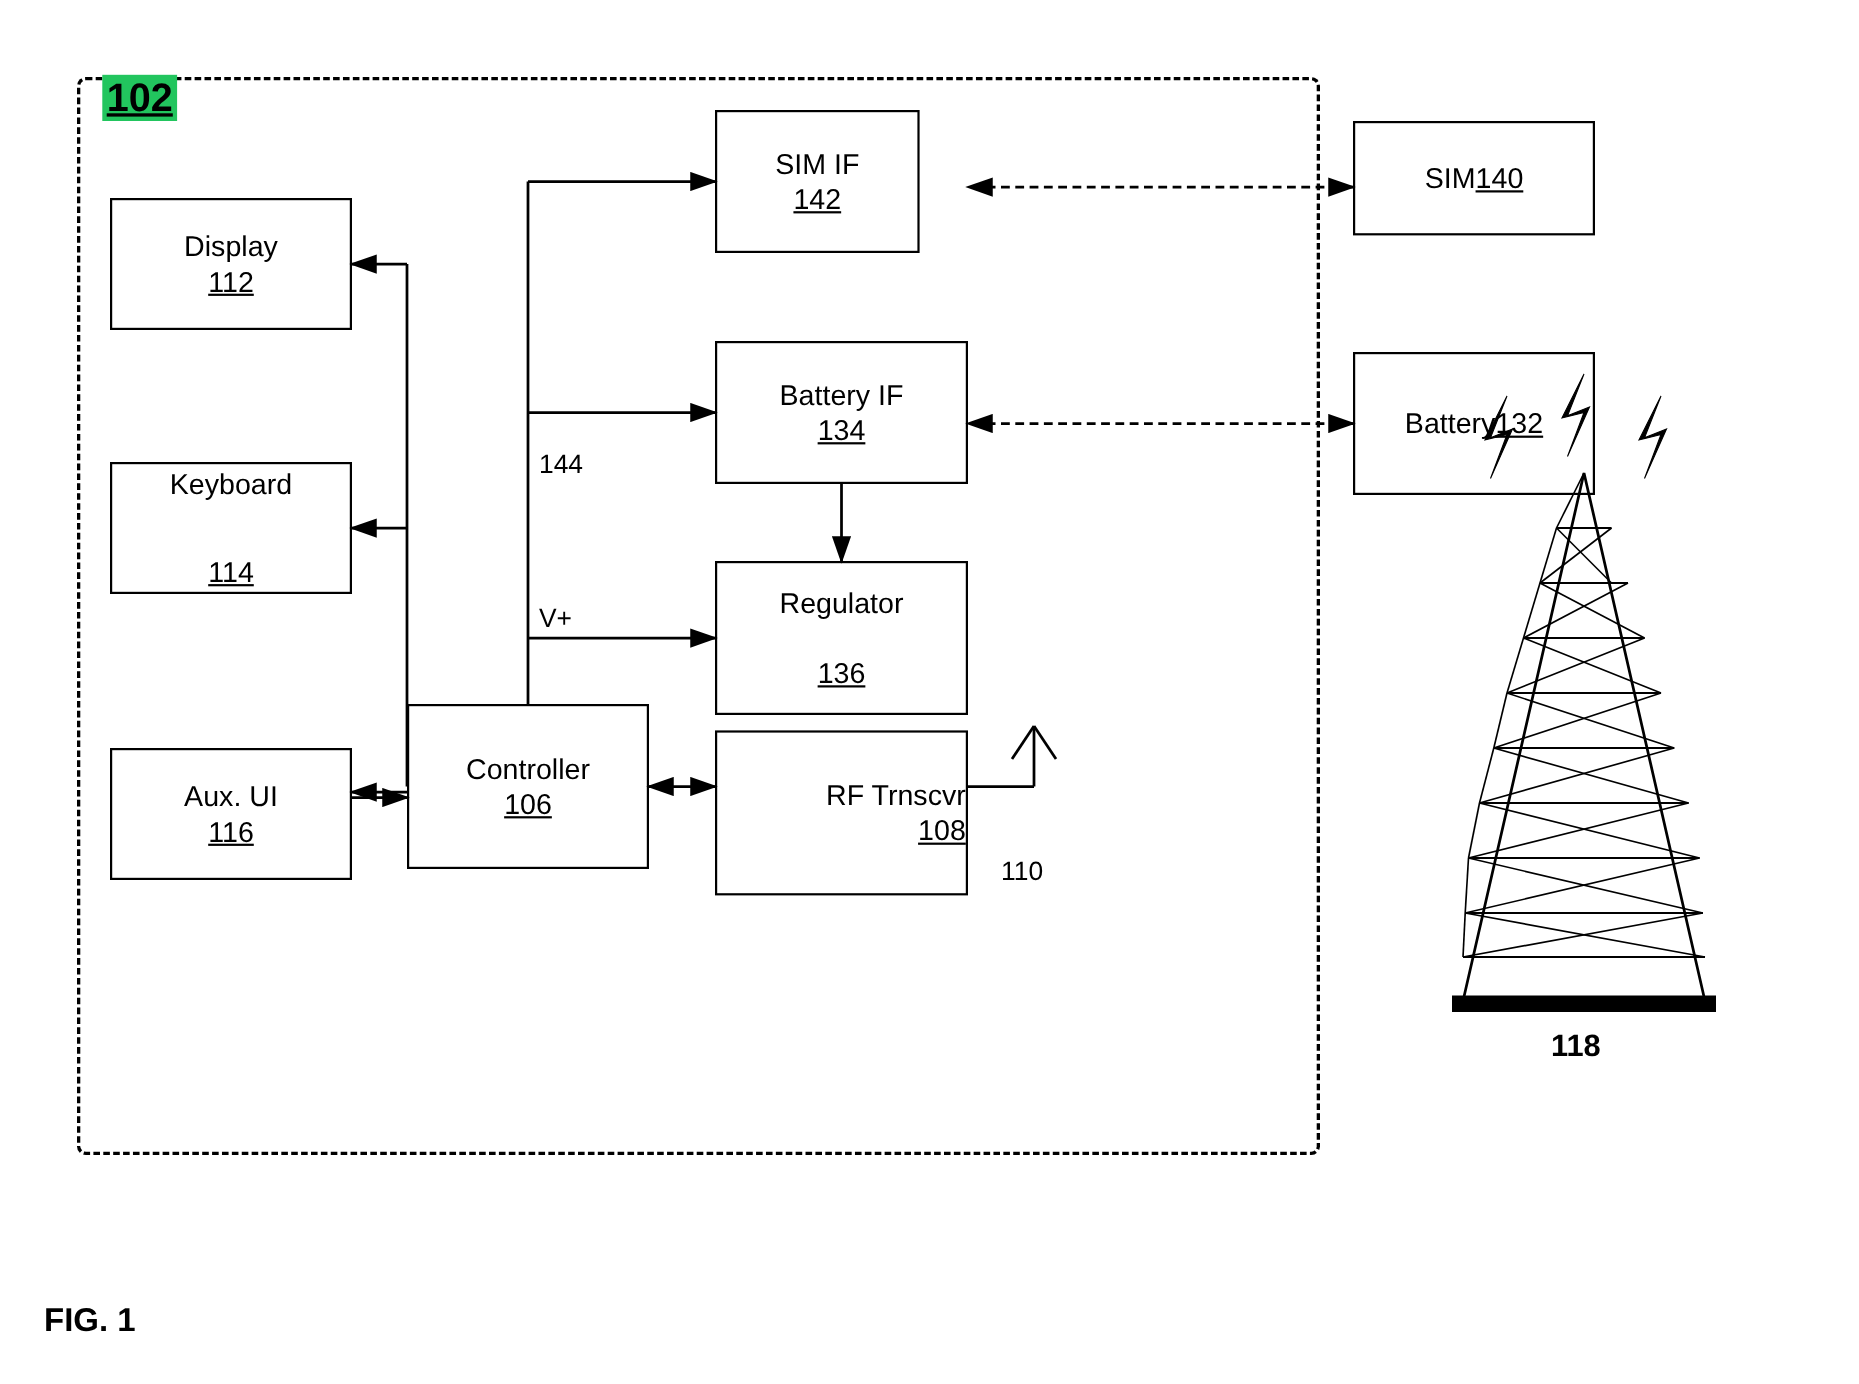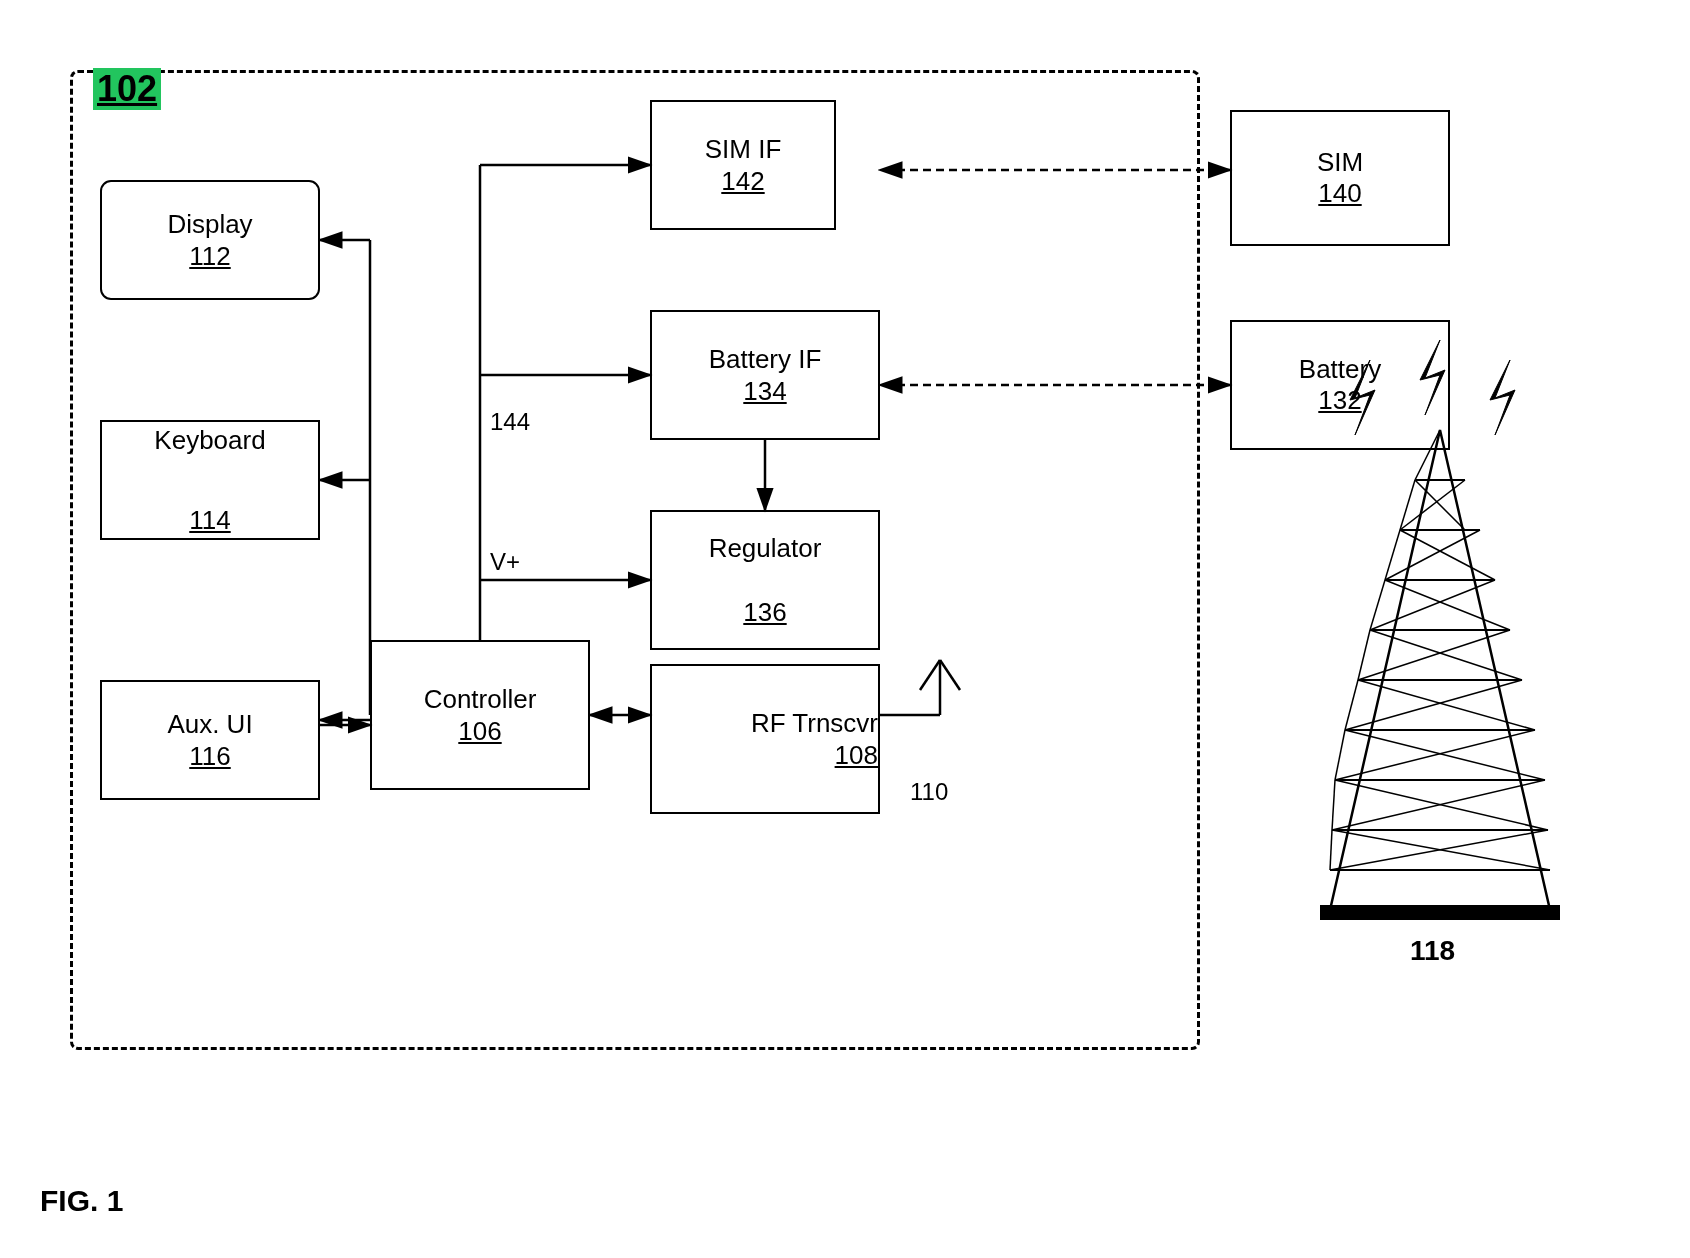--- a/index.html
+++ b/index.html
@@ -136,11 +136,11 @@
       top: 70px;
       left: 1190px;
       width: 220px;
-      height: 136px;
+      height: 104px;
       border: 2px solid #000;
       background: #fff;
       display: flex;
-      flex-direction: column;
+      flex-direction: row;
       align-items: center;
       justify-content: center;
     }

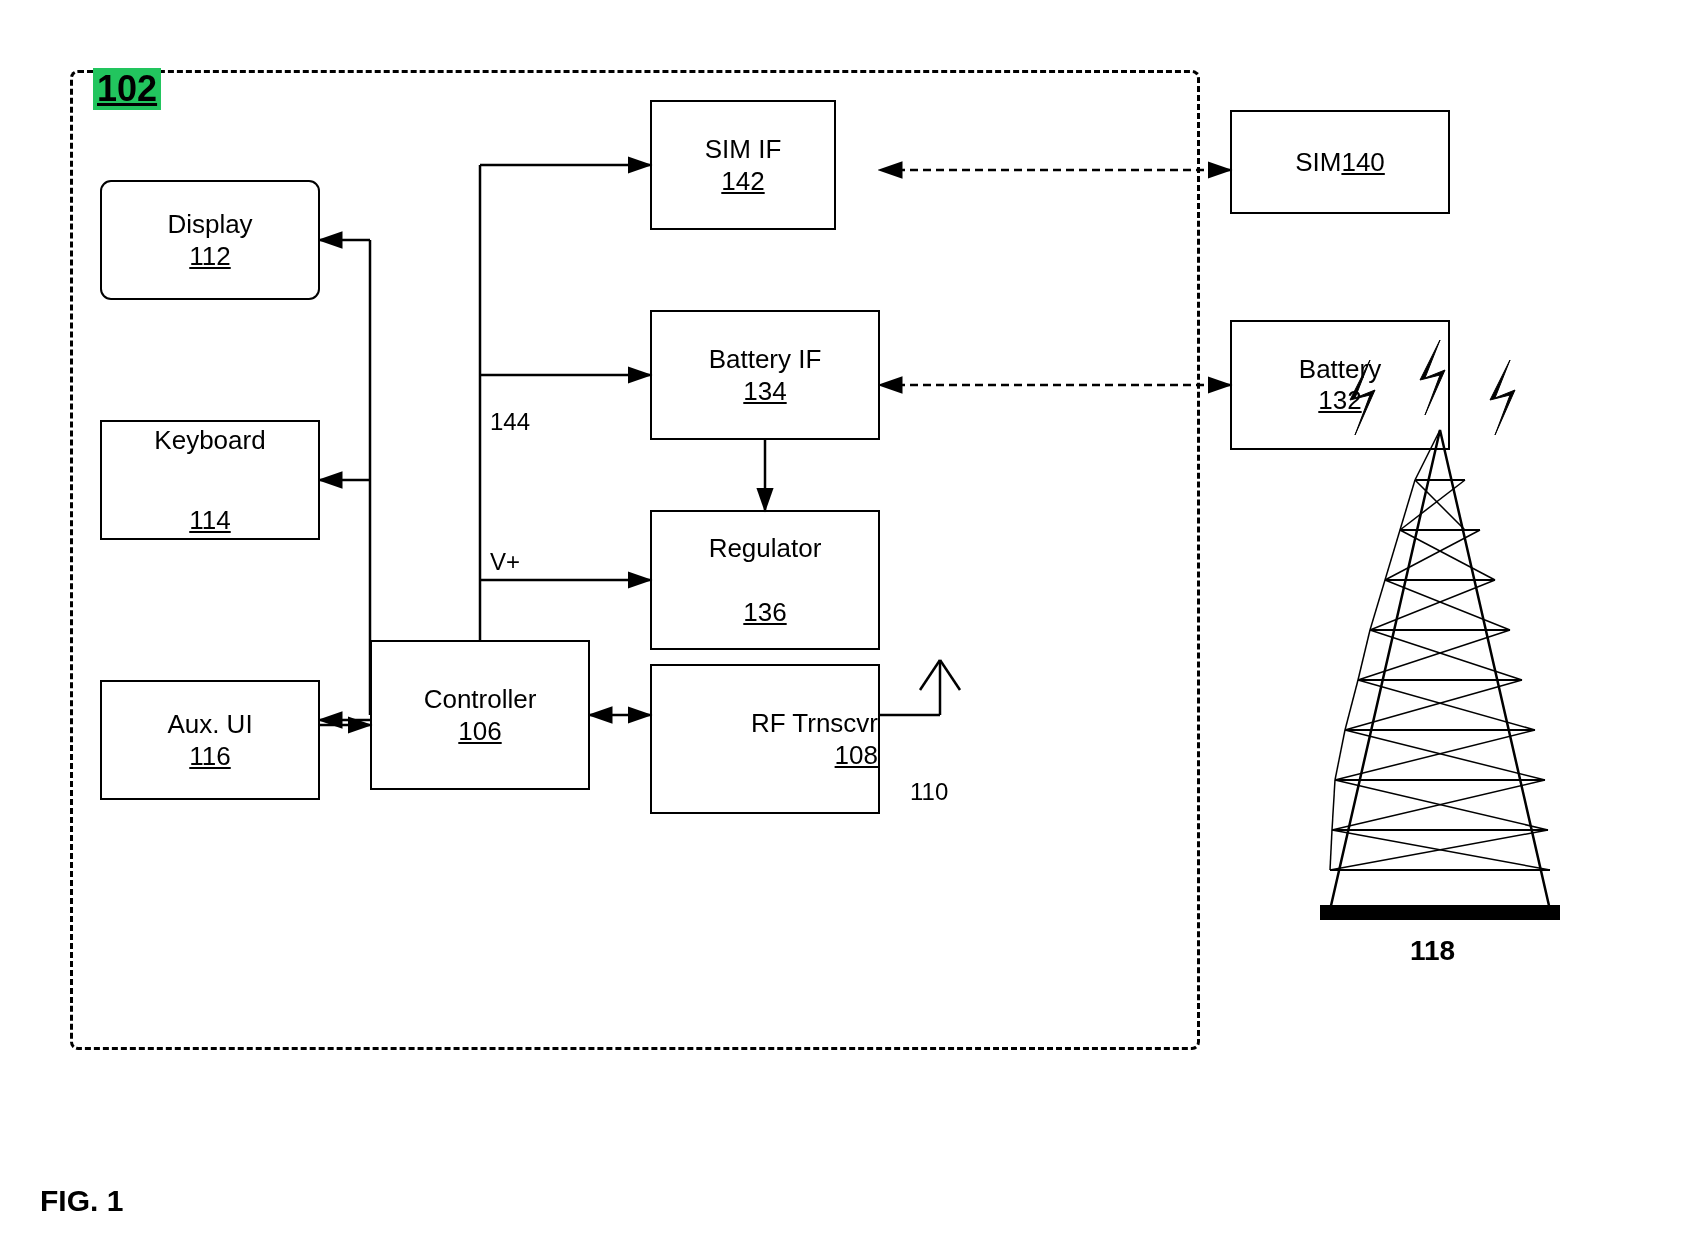--- a/index.html
+++ b/index.html
@@ -75,7 +75,6 @@
       left: 60px;
       width: 220px;
       height: 120px;
-      border-radius: 11px;
     }
 
     #keyboard-box {

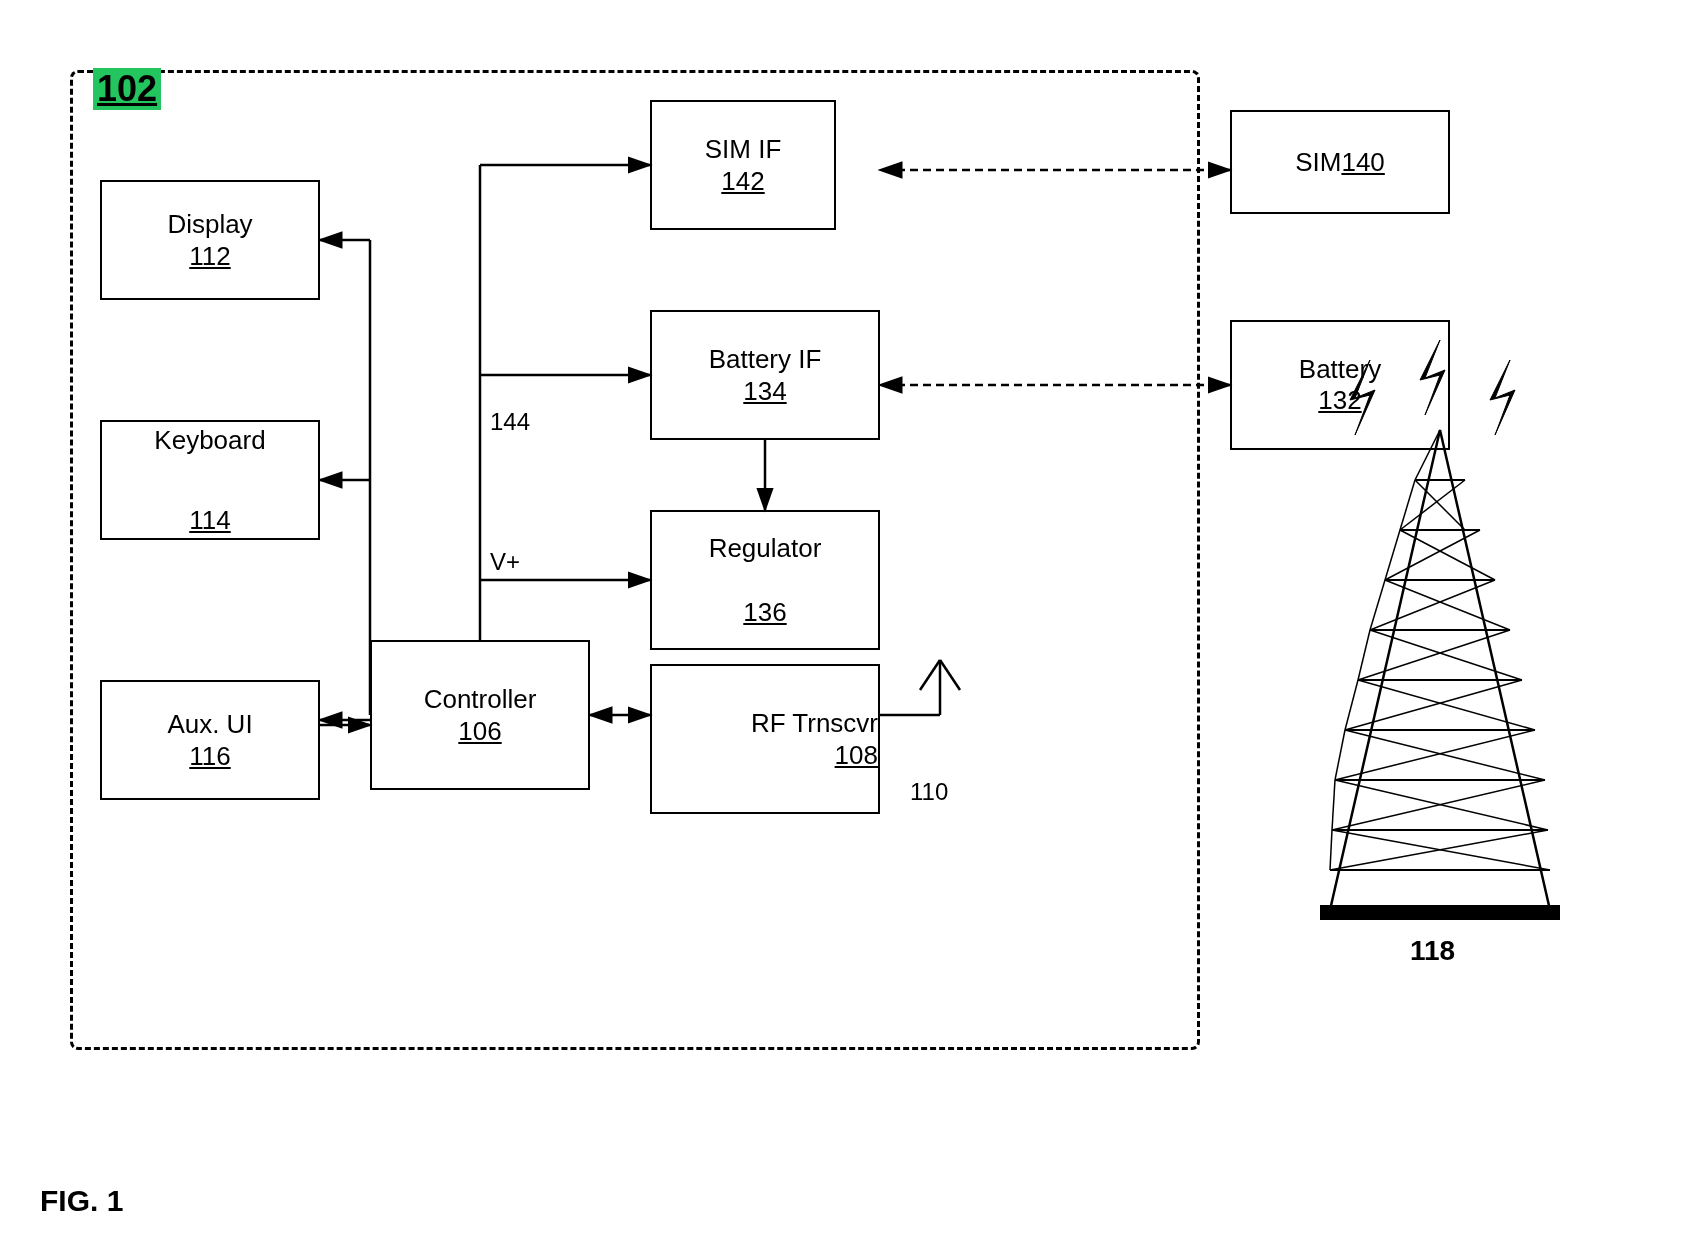--- a/index.html
+++ b/index.html
@@ -153,7 +153,7 @@
       border: 2px solid #000;
       background: #fff;
       display: flex;
-      flex-direction: column;
+      flex-direction: row;
       align-items: center;
       justify-content: center;
     }

